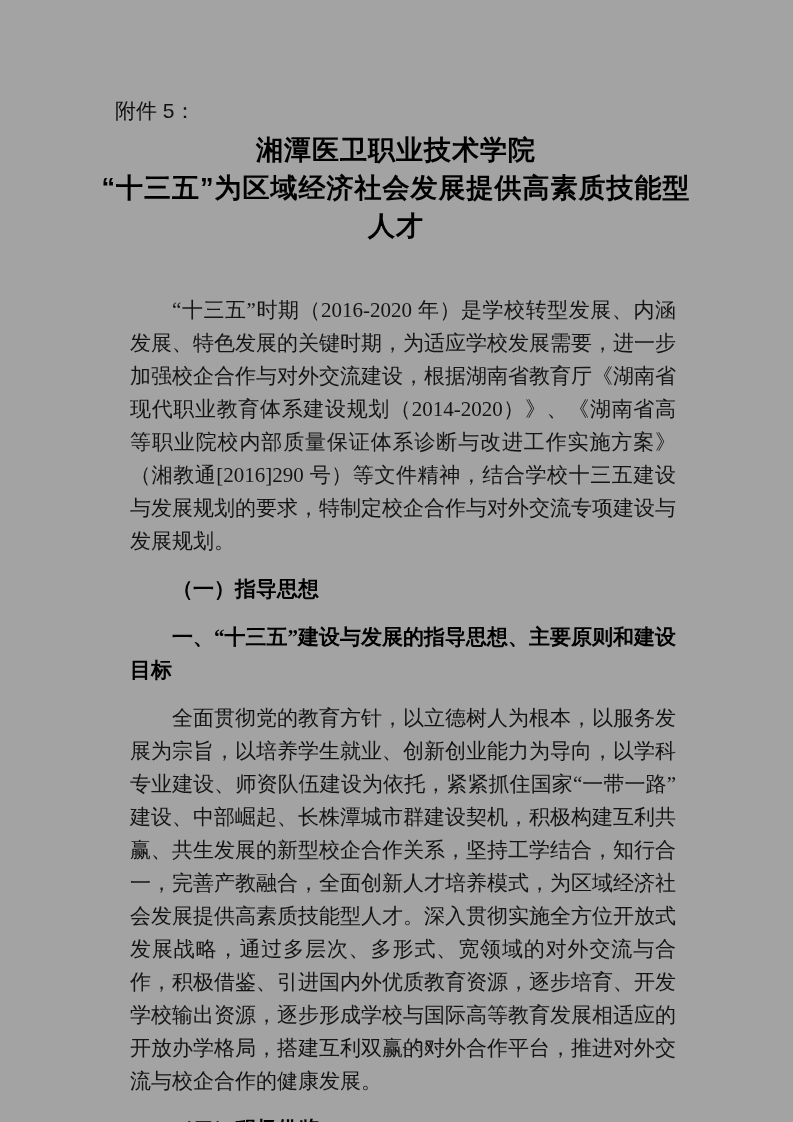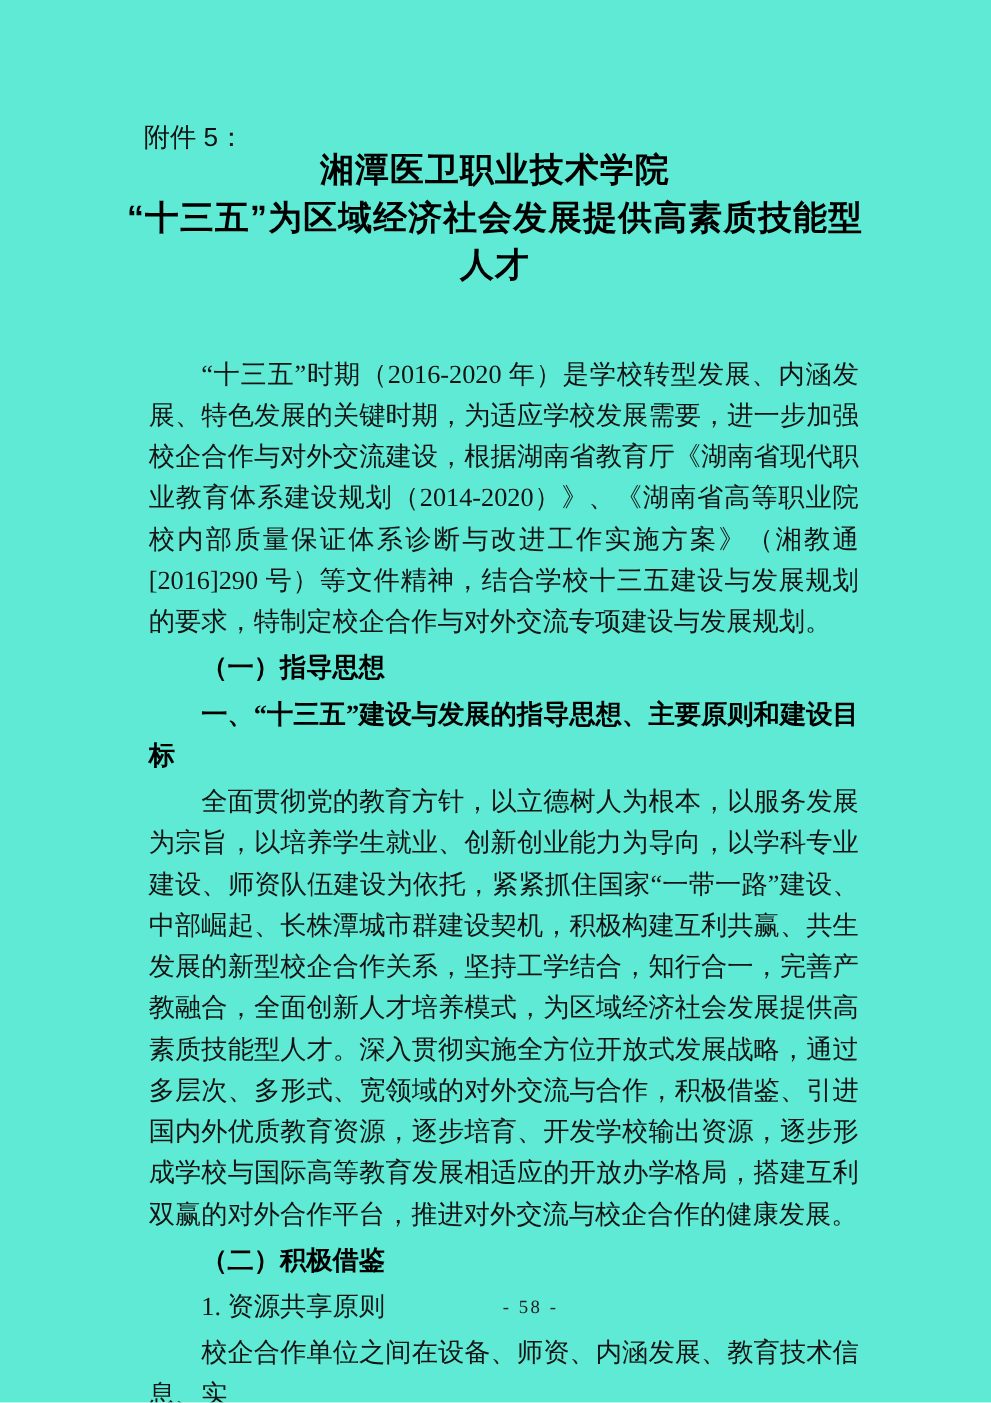--- a/index.html
+++ b/index.html
@@ -11,7 +11,7 @@
     position: relative;
     width: 793px;
     height: 1122px;
-    background: #5eead4;
+    background: #a3a3a3;
     overflow: hidden;
     color: #1a1a1a;
     font-family: "Liberation Serif", serif;

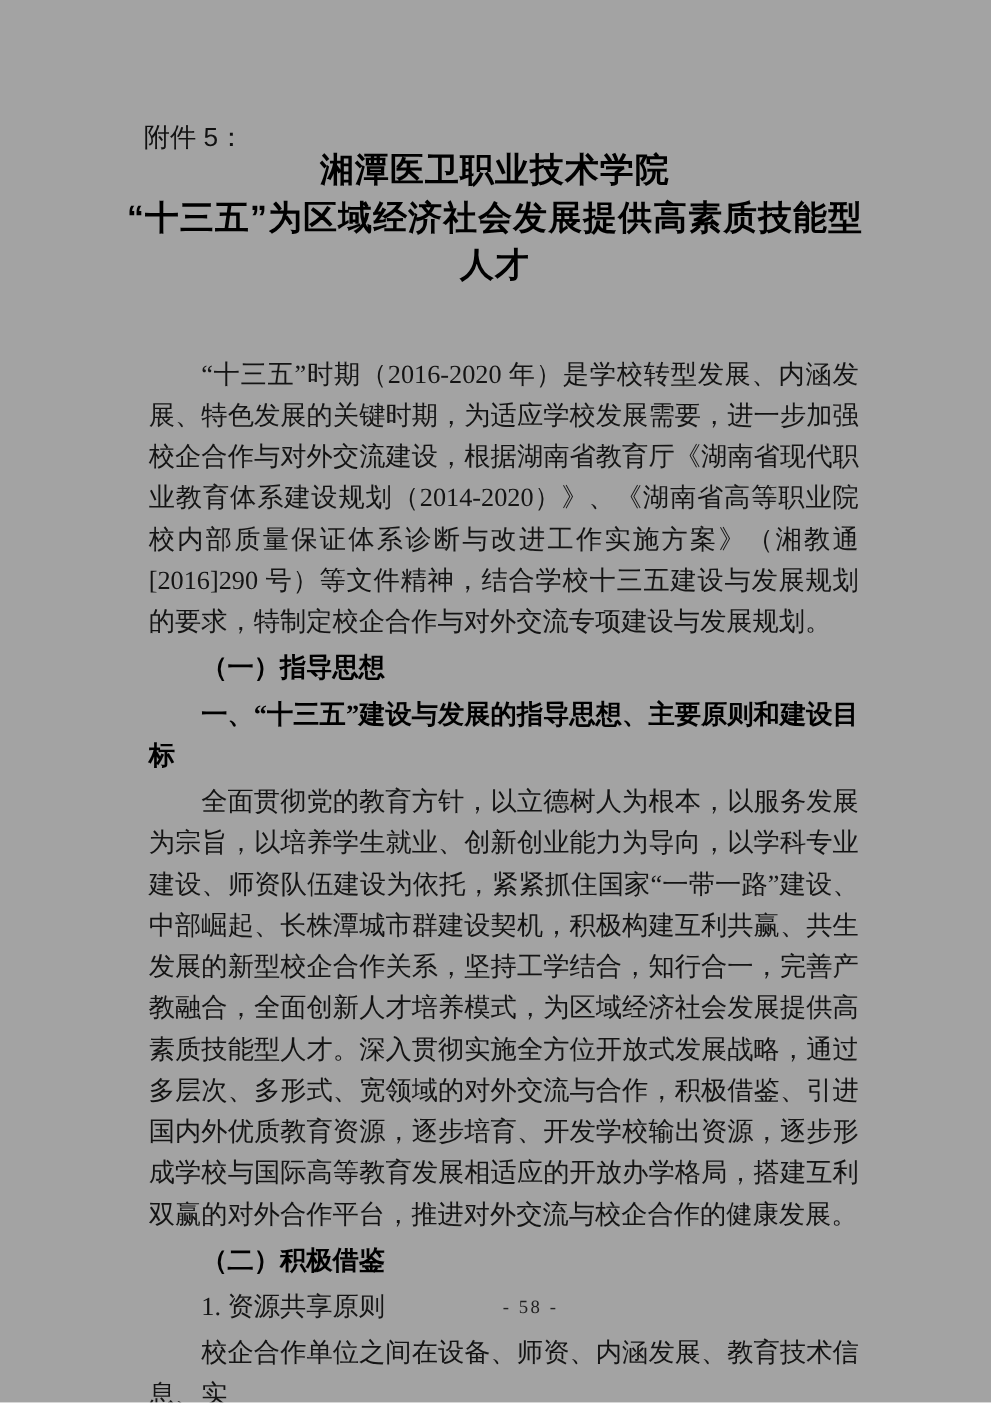--- a/index.html
+++ b/index.html
@@ -28,7 +28,7 @@
   .doc-title {
     position: absolute;
     left: 88px;
-    top: 117px;
+    top: 131px;
     width: 616px;
     text-align: center;
     font-family: "Liberation Sans", sans-serif;

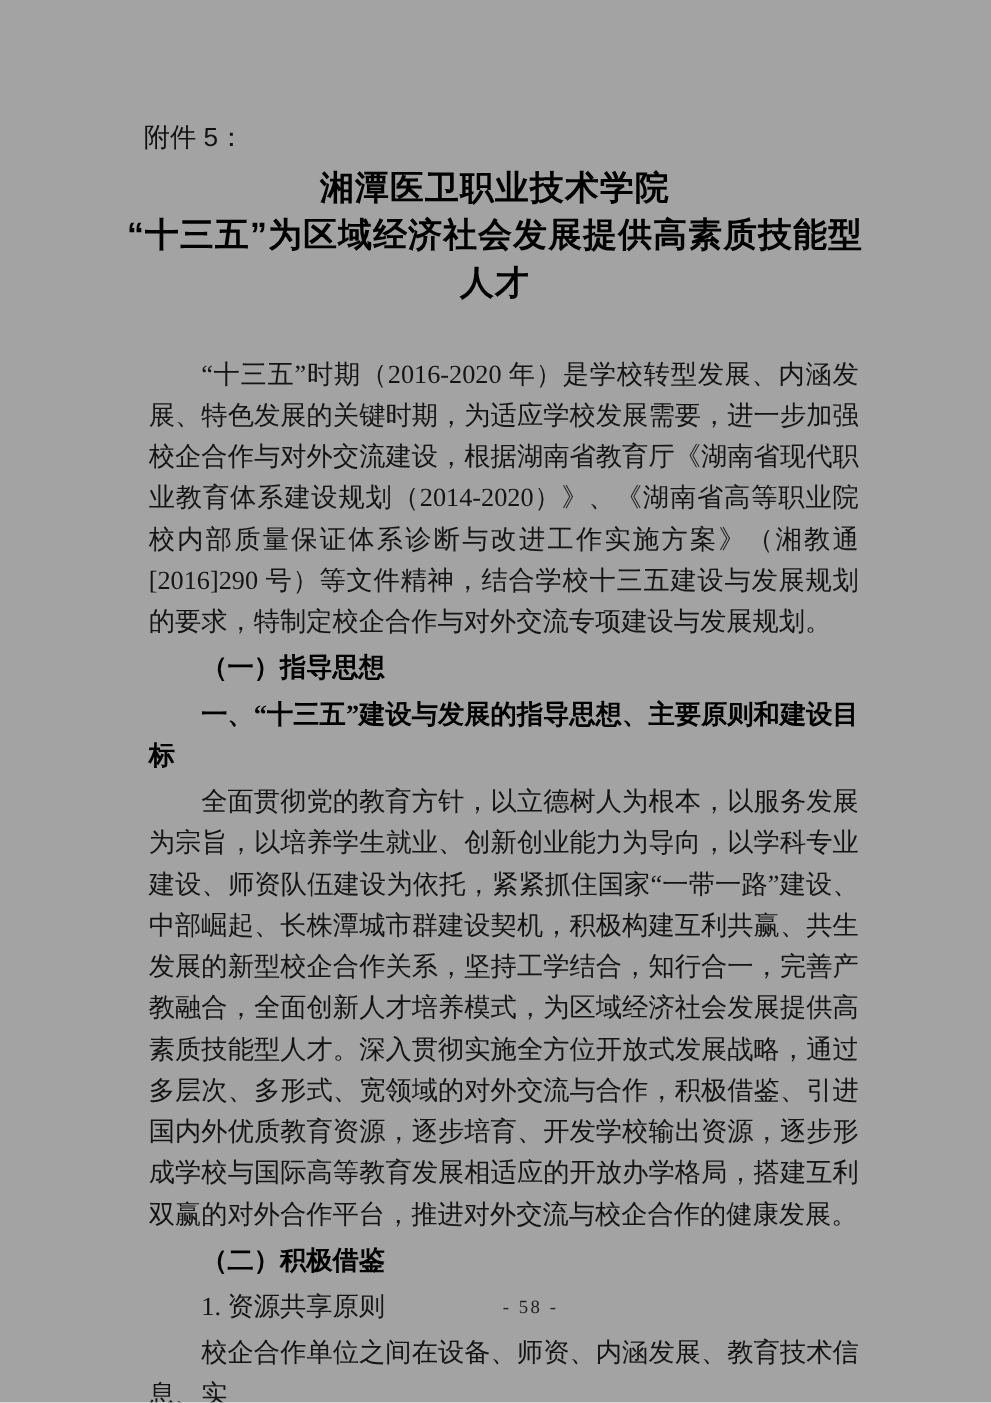--- a/index.html
+++ b/index.html
@@ -52,7 +52,7 @@
     color: #141414;
   }
   .content p {
-    margin: 4px;
+    margin: 15px;
     text-indent: 2em;
     font-family: Liberation Serif, serif;
   }

